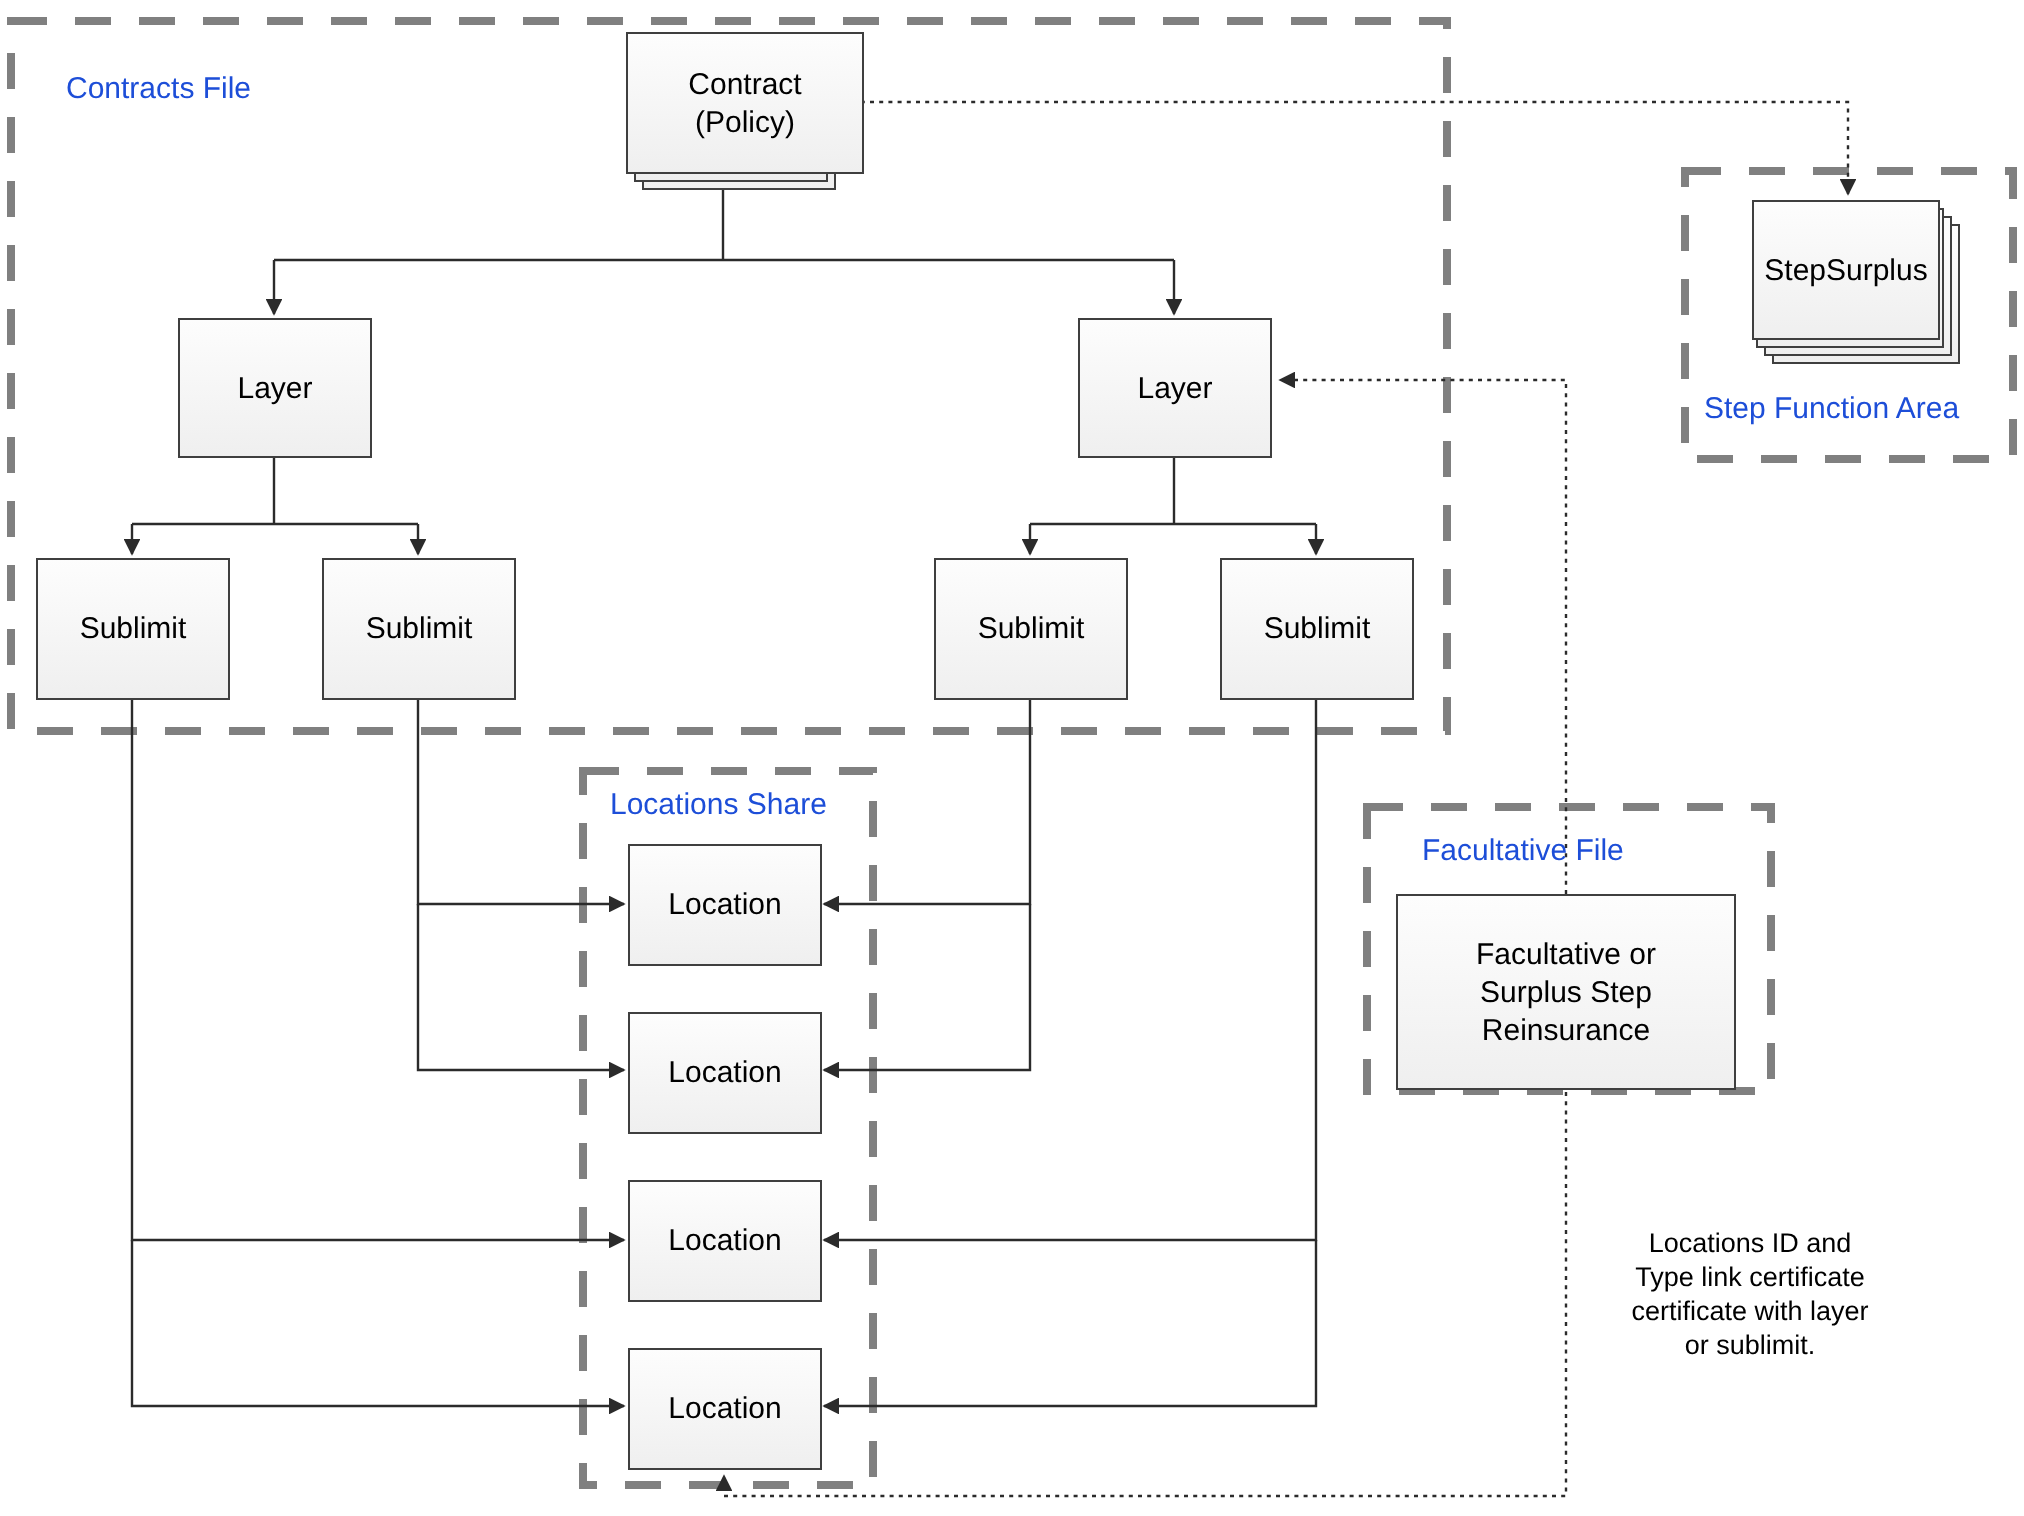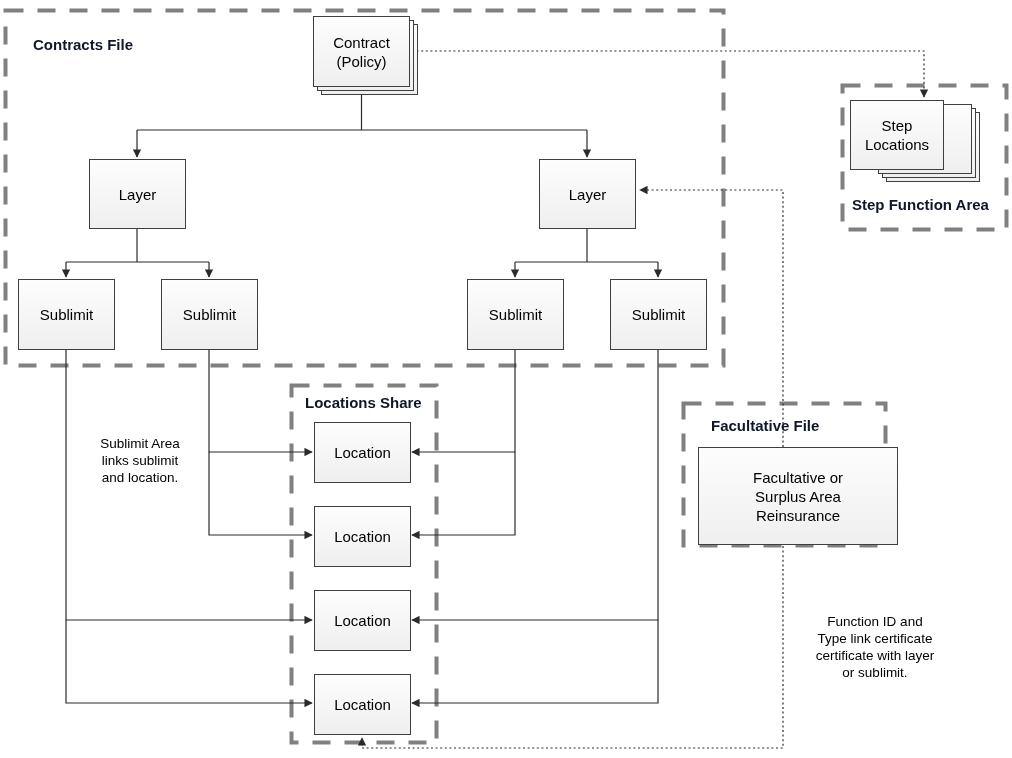--- a/index.html
+++ b/index.html
@@ -12,7 +12,7 @@
         color:#000;font-size:15px;line-height:19px;}
   .stack-shadow{position:absolute;box-sizing:border-box;border:1px solid #3f3f3f;
         background:linear-gradient(to bottom,#fdfdfd 0%,#efefef 100%);}
-  .grouplabel{position:absolute;color:#0f172a;font-size:15px;line-height:18px;white-space:nowrap;font-weight:bold;}
+  .grouplabel{position:absolute;color:#1d4ed8;font-size:15px;line-height:18px;white-space:nowrap;}
   .note{position:absolute;color:#000;font-size:13.5px;line-height:17px;text-align:center;}
 </style>
 </head>

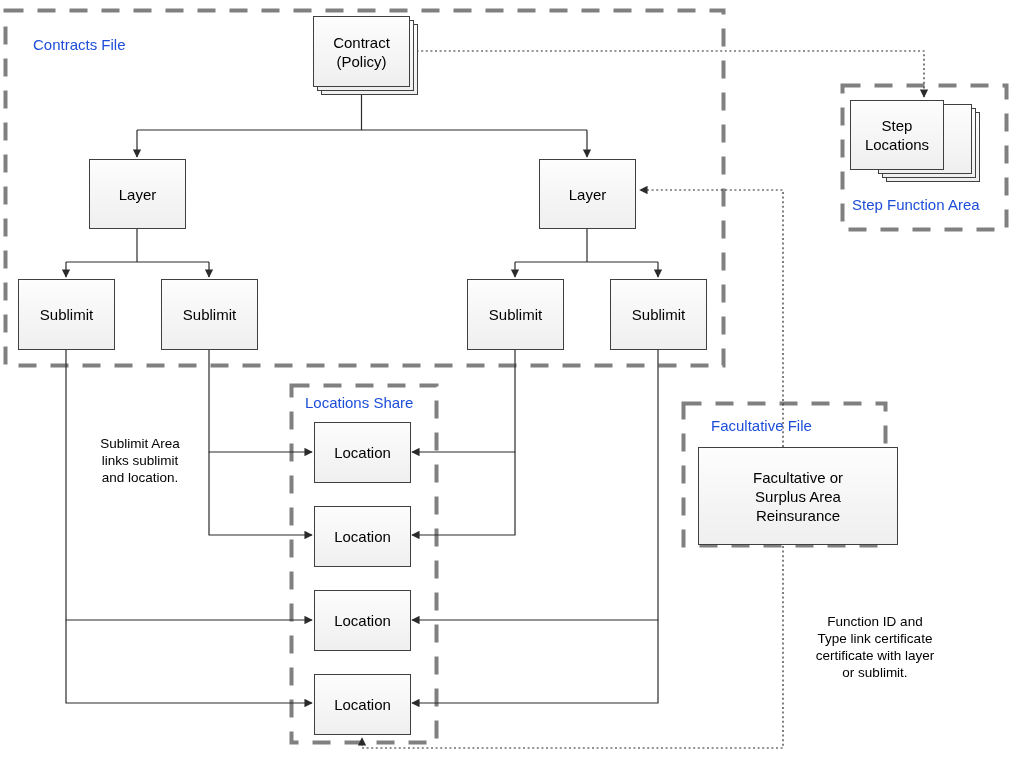--- a/index.html
+++ b/index.html
@@ -85,7 +85,7 @@
 
   <div class="stack-shadow" style="left:321px;top:24px;width:97px;height:71px;"></div>
   <div class="stack-shadow" style="left:317px;top:20px;width:97px;height:71px;"></div>
-  <div class="node" style="left:313px;top:16px;width:97px;height:71px;flex-direction:column;">
+  <div class="node" style="left:313px;top:16px;width:119px;height:71px;flex-direction:column;">
     <span>Contract</span>
     <span>(Policy)</span>
   </div>

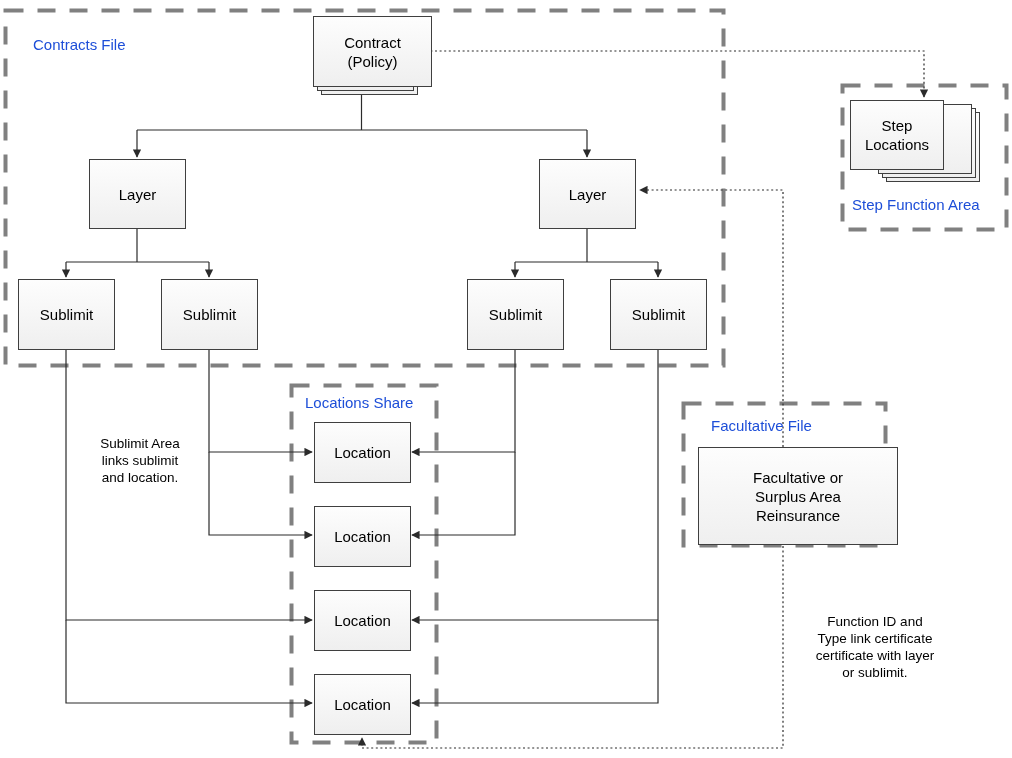--- a/index.html
+++ b/index.html
@@ -106,7 +106,7 @@
   <div class="stack-shadow" style="left:886px;top:112px;width:94px;height:70px;"></div>
   <div class="stack-shadow" style="left:882px;top:108px;width:94px;height:70px;"></div>
   <div class="stack-shadow" style="left:878px;top:104px;width:94px;height:70px;"></div>
-  <div class="node" style="left:850px;top:100px;width:94px;height:70px;flex-direction:column;">
+  <div class="node" style="left:876px;top:100px;width:94px;height:70px;flex-direction:row;">
     <span>Step</span>
     <span>Locations</span>
   </div>

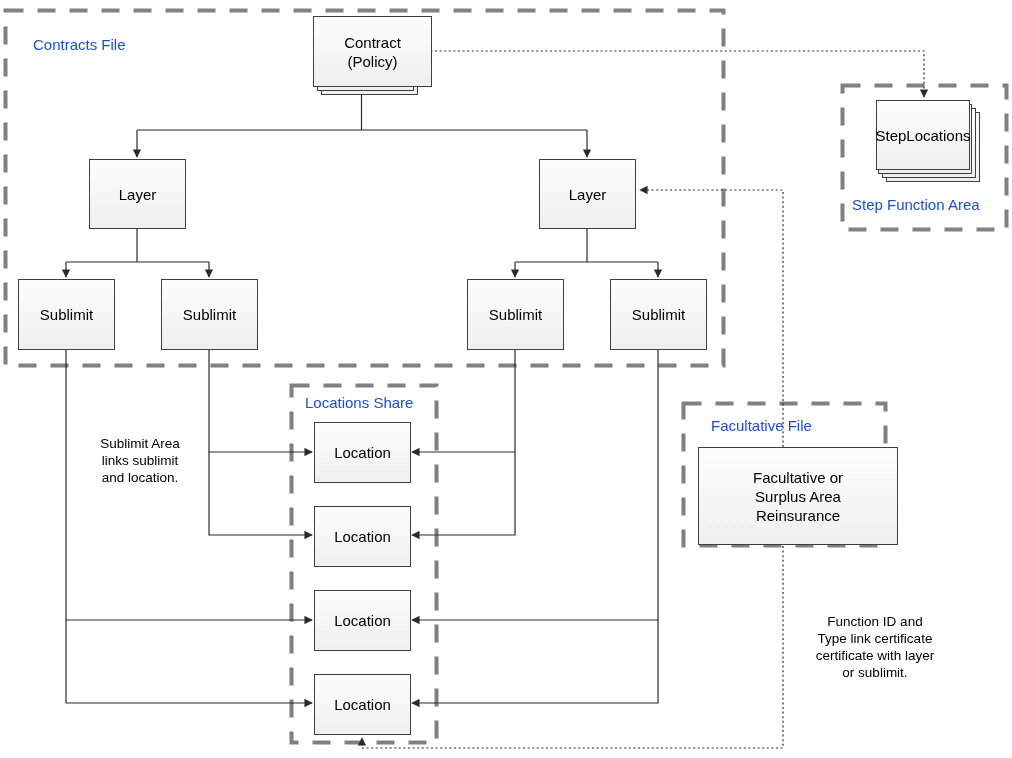--- a/index.html
+++ b/index.html
@@ -108,7 +108,7 @@
   <div class="stack-shadow" style="left:878px;top:104px;width:94px;height:70px;"></div>
   <div class="node" style="left:876px;top:100px;width:94px;height:70px;flex-direction:row;">
     <span>Step</span>
-    <span>Locations</span>
+    <span>Surplus</span>
   </div>
 
   <div class="node" style="left:698px;top:447px;width:200px;height:98px;flex-direction:column;">

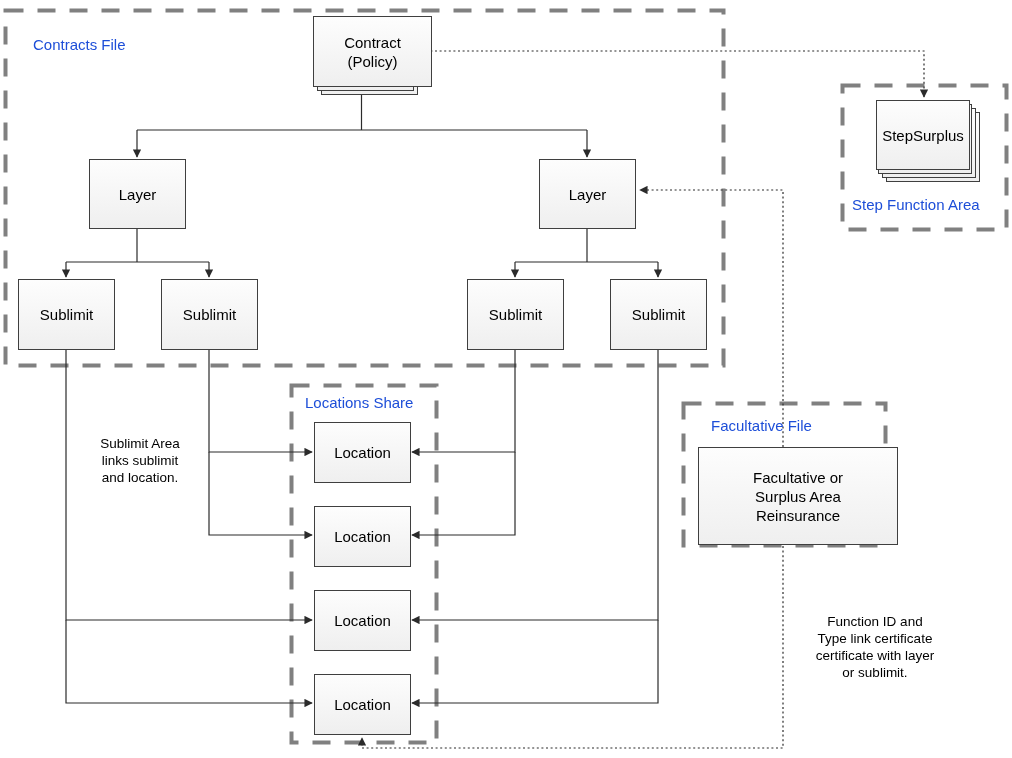--- a/index.html
+++ b/index.html
@@ -117,11 +117,6 @@
     <span>Reinsurance</span>
   </div>
 
-  <div class="note" style="left:80px;top:435px;width:120px;">
-    <div>Sublimit Area</div>
-    <div>links sublimit</div>
-    <div>and location.</div>
-  </div>
 
   <div class="note" style="left:795px;top:613px;width:160px;">
     <div>Function ID and</div>

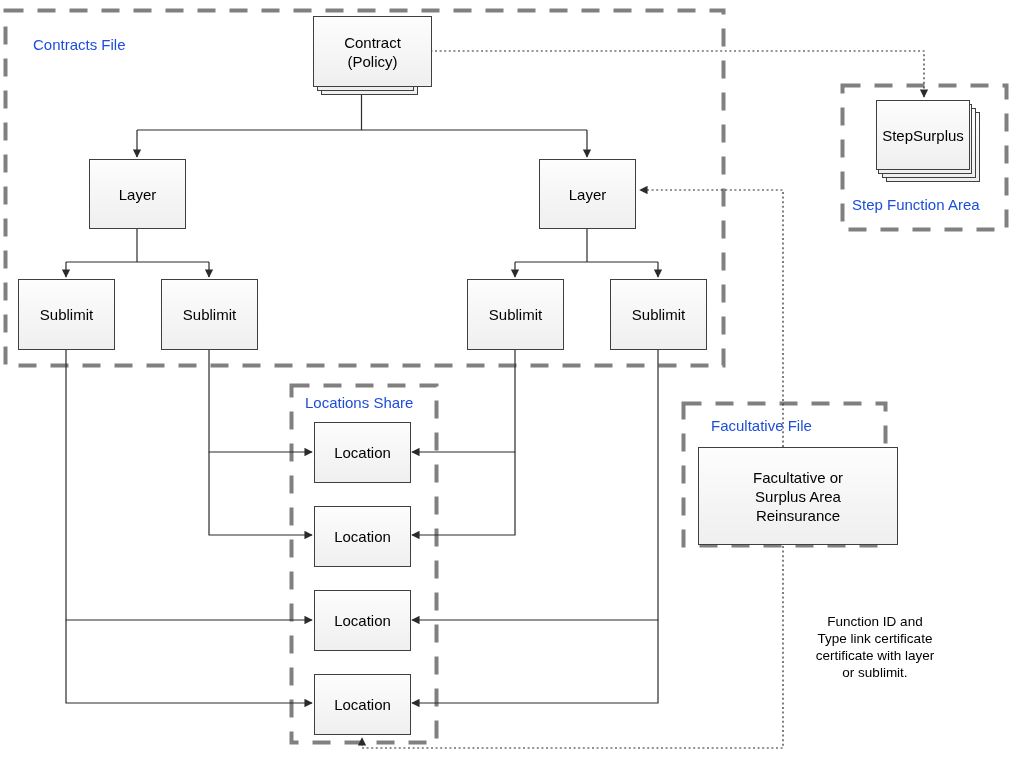--- a/index.html
+++ b/index.html
@@ -111,7 +111,7 @@
     <span>Surplus</span>
   </div>
 
-  <div class="node" style="left:698px;top:447px;width:200px;height:98px;flex-direction:column;">
+  <div class="node" style="left:698px;top:447px;width:170px;height:98px;flex-direction:column;">
     <span>Facultative or</span>
     <span>Surplus Area</span>
     <span>Reinsurance</span>

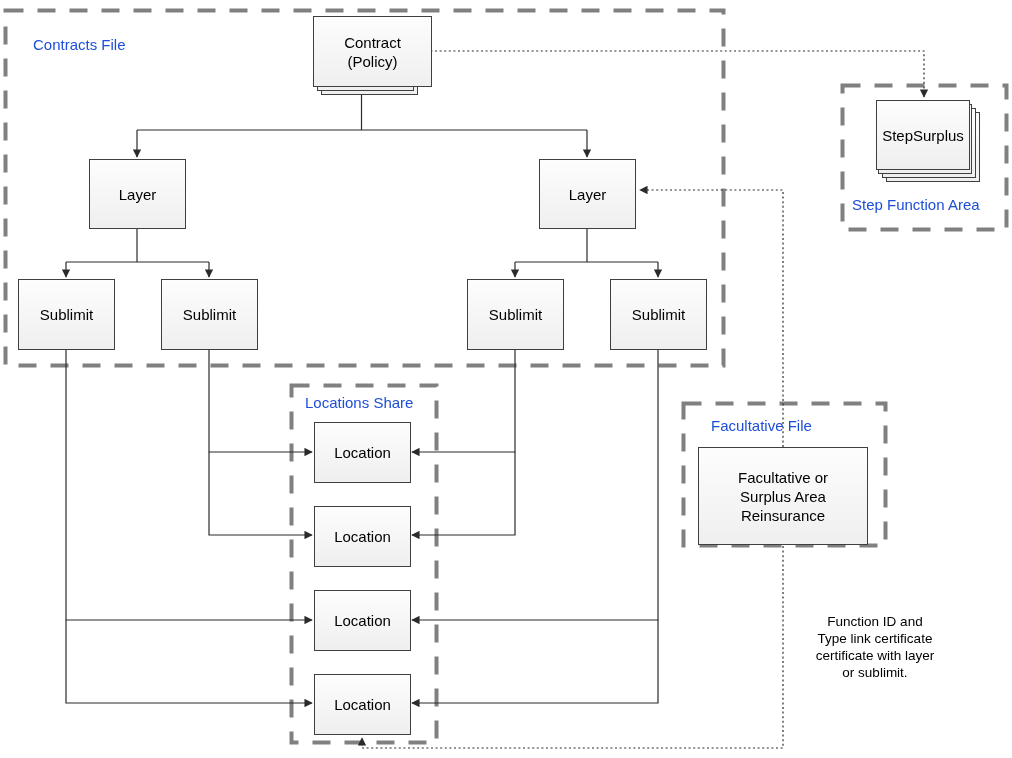--- a/index.html
+++ b/index.html
@@ -113,7 +113,7 @@
 
   <div class="node" style="left:698px;top:447px;width:170px;height:98px;flex-direction:column;">
     <span>Facultative or</span>
-    <span>Surplus Area</span>
+    <span>Surplus Step</span>
     <span>Reinsurance</span>
   </div>
 

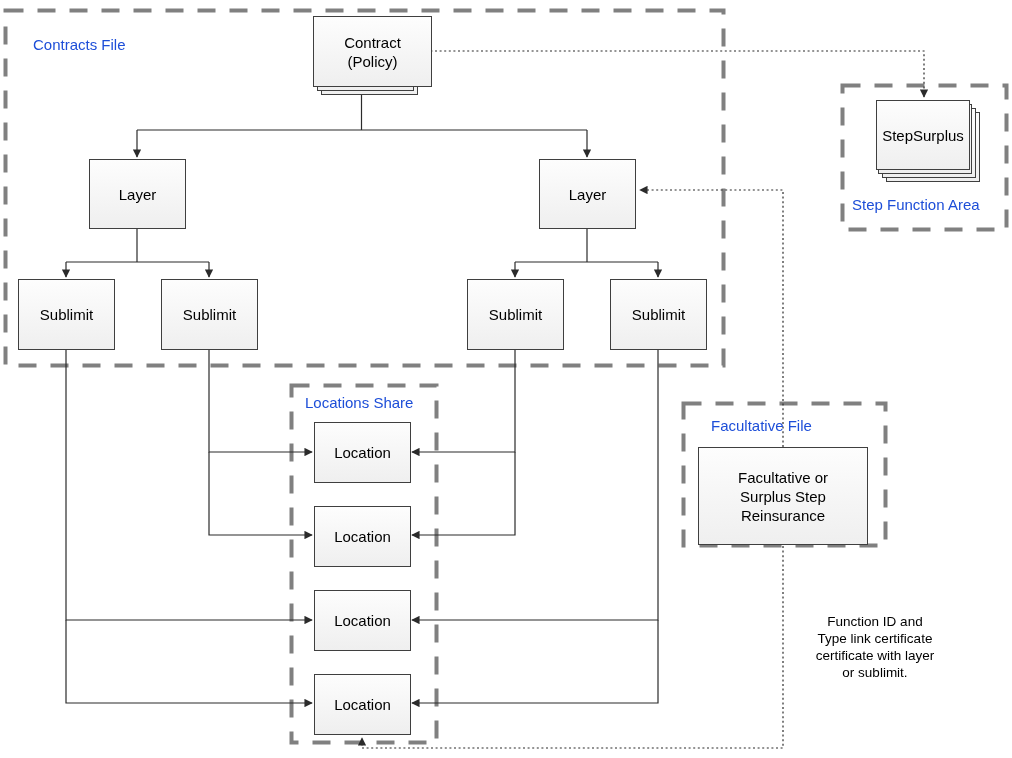--- a/index.html
+++ b/index.html
@@ -119,7 +119,7 @@
 
 
   <div class="note" style="left:795px;top:613px;width:160px;">
-    <div>Function ID and</div>
+    <div>Locations ID and</div>
     <div>Type link certificate</div>
     <div>certificate with layer</div>
     <div>or sublimit.</div>

